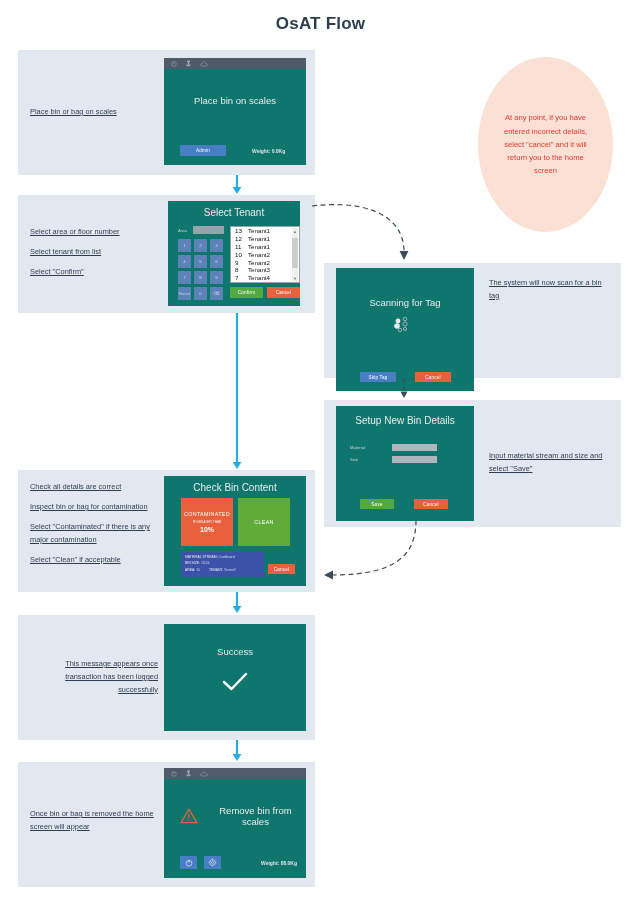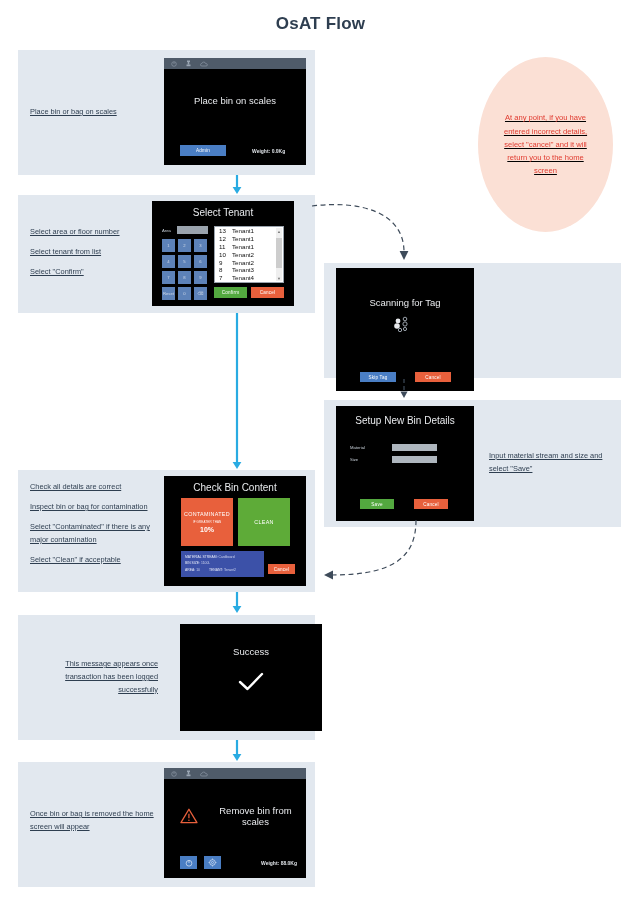--- a/index.html
+++ b/index.html
@@ -33,7 +33,7 @@
   
   .screen {
     position: absolute;
-    background: #000000;
+    background: #0f766e;
     color: #ffffff;
   }
   .statusbar {

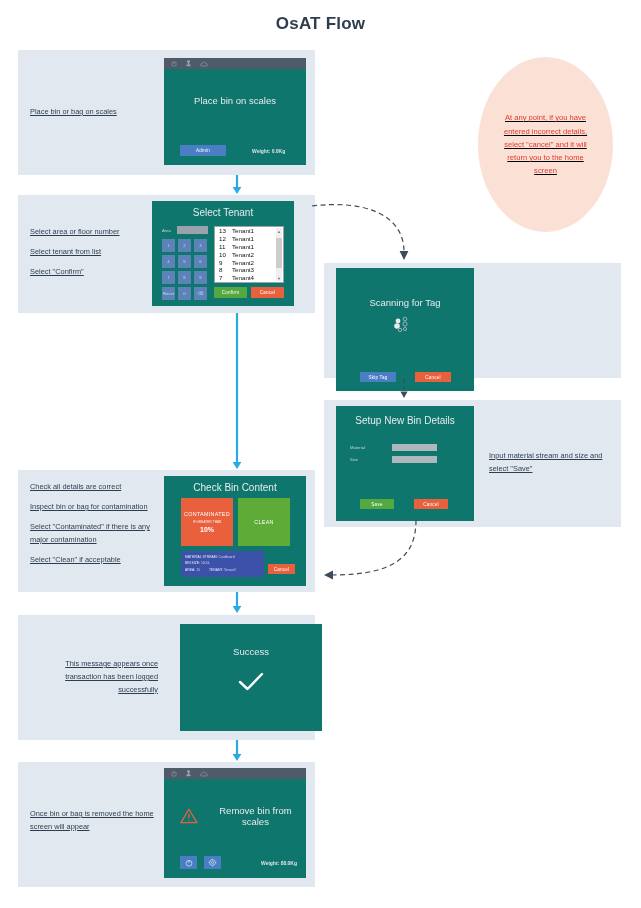--- a/index.html
+++ b/index.html
@@ -105,7 +105,6 @@
     background:#fbe0d5;
     display:flex; align-items:center; justify-content:center;
     text-align:center;
-    text-decoration:underline;
   }
   .oval-text { color:#e03a2f; font-size:7.6px; line-height:1.75; font-weight:500; }
   svg.connector { position:absolute; overflow:visible; }

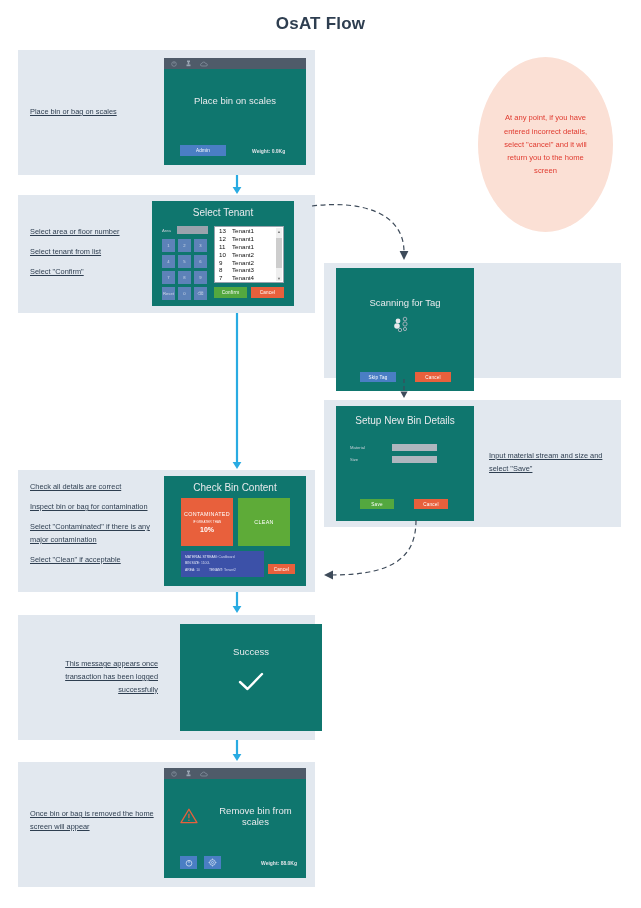--- a/index.html
+++ b/index.html
@@ -155,7 +155,7 @@
   <p>Select "Confirm"</p>
 </div>
 
-<div class="screen" style="left:152px; top:201px; width:142px; height:105px;">
+<div class="screen" style="left:168px; top:201px; width:132px; height:105px;">
   <div class="screen-title" style="margin-top:6px;">Select Tenant</div>
 
   <div style="position:absolute; left:10px; top:25px; display:flex; align-items:center; gap:6px;">

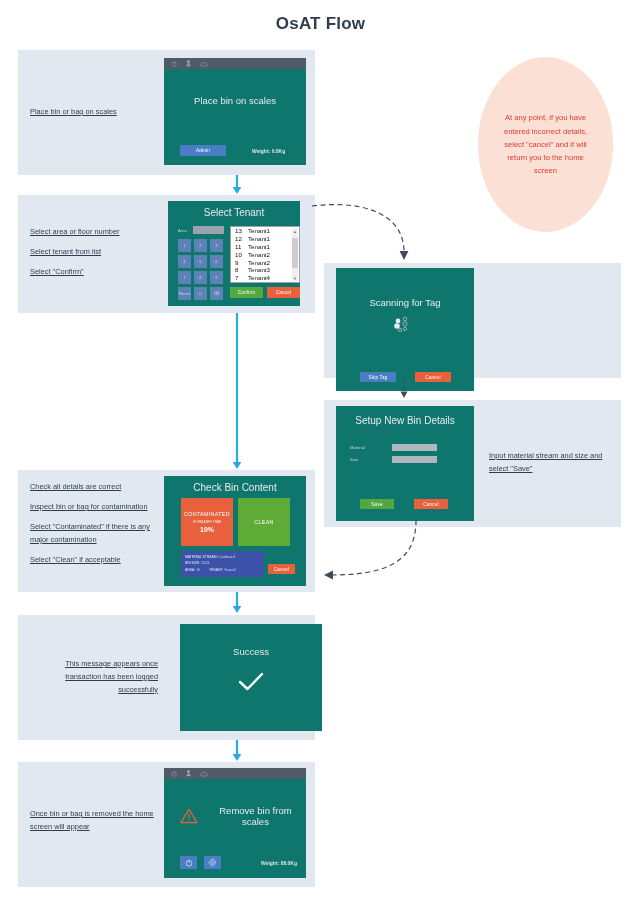--- a/index.html
+++ b/index.html
@@ -240,6 +240,7 @@
 </div>
 
 <div class="note" style="left:489px; top:277px; width:118px;">
+  <p>The system will now scan for a bin tag</p>
 </div>
 
 <svg class="connector" style="left:398px; top:379px; width:12px; height:20px;" viewBox="0 0 12 20">

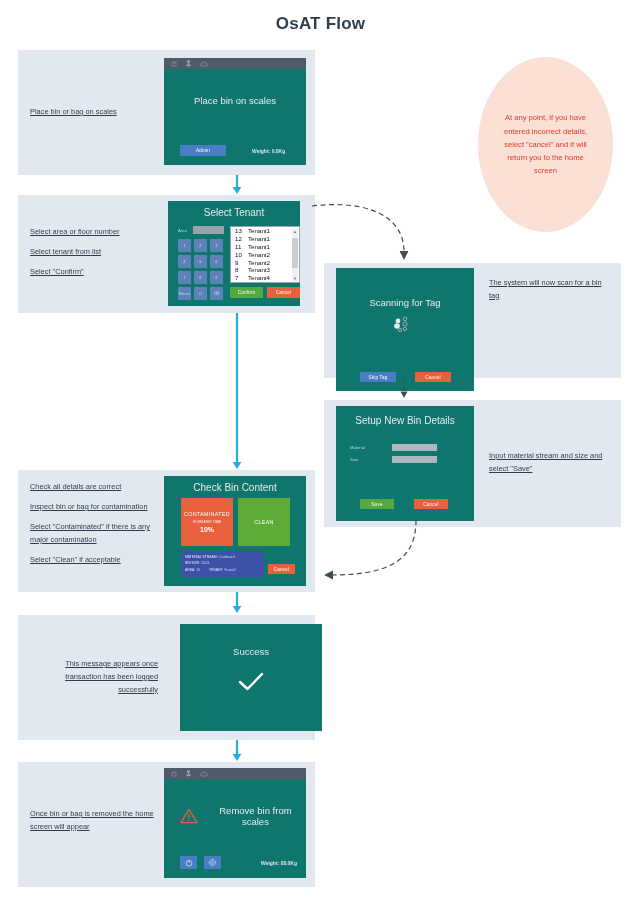--- a/index.html
+++ b/index.html
@@ -331,7 +331,7 @@
   <p>This message appears once transaction has been logged successfully</p>
 </div>
 
-<div class="screen" style="left:164px; top:624px; width:142px; height:107px;margin-left:16px;">
+<div class="screen" style="left:164px; top:624px; width:142px; height:107px;">
   <div class="center-msg" style="margin-top:22px;">Success</div>
   <svg width="26" height="20" viewBox="0 0 26 20" style="position:absolute; left:58px; top:48px;">
     <path d="M2 10 L9.5 17 L24 2" fill="none" stroke="#ffffff" stroke-width="2.4" stroke-linecap="round" stroke-linejoin="round"></path>

